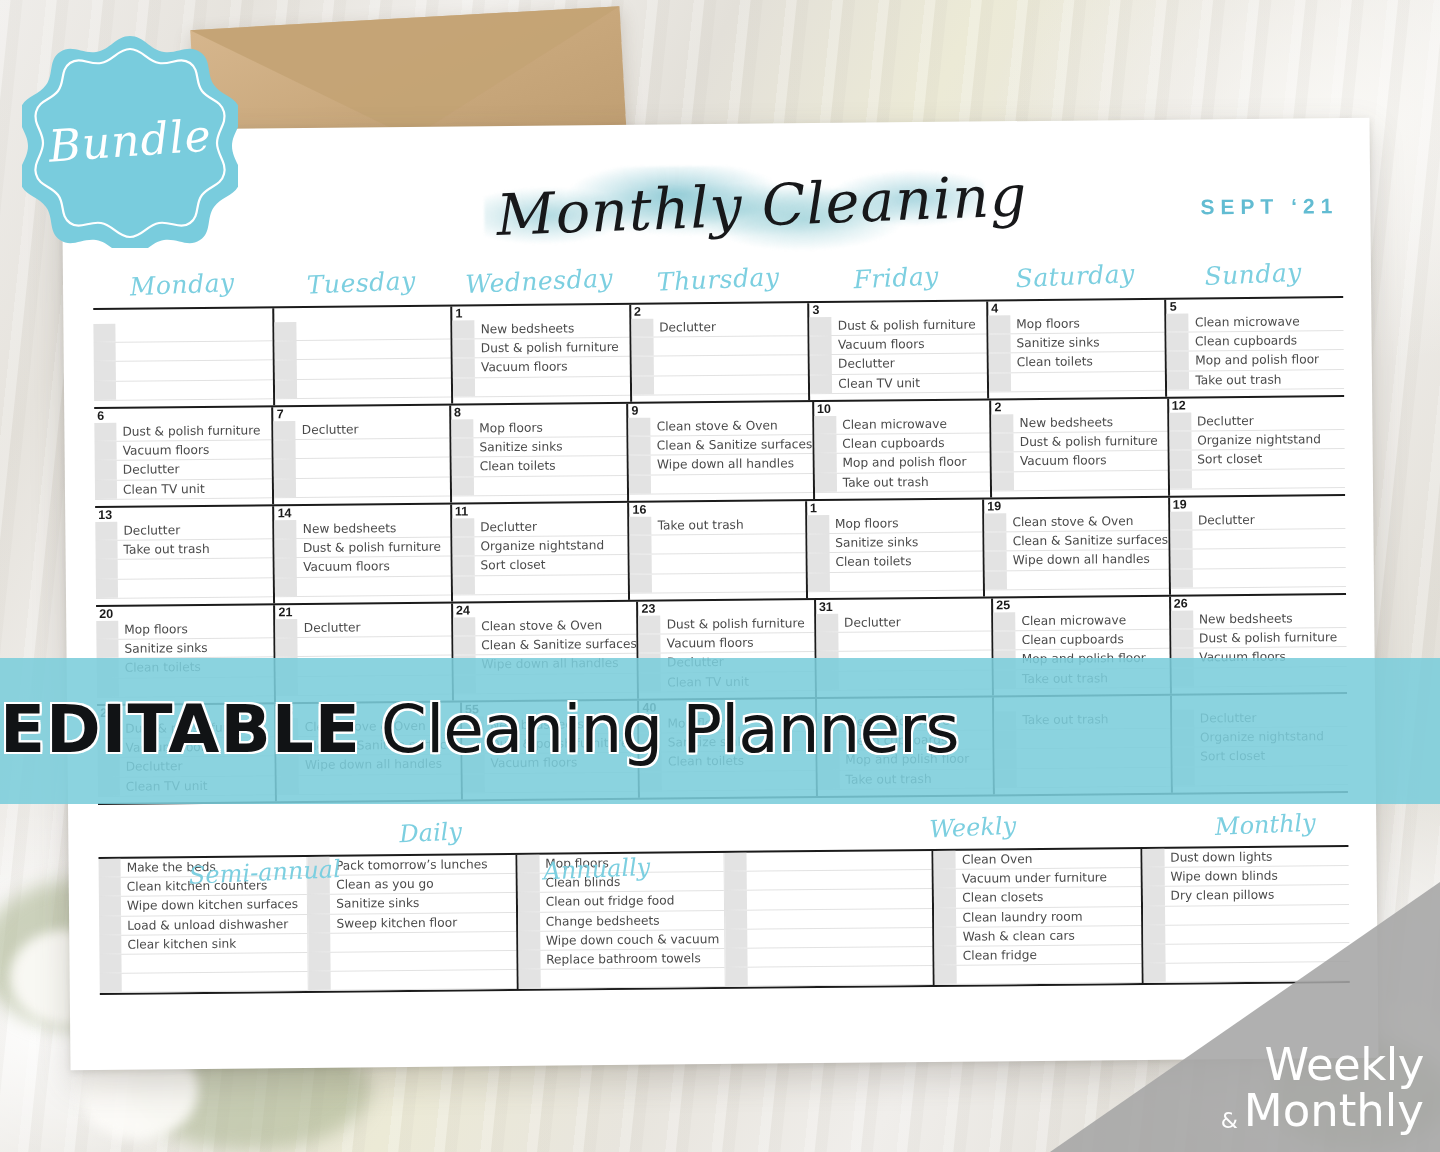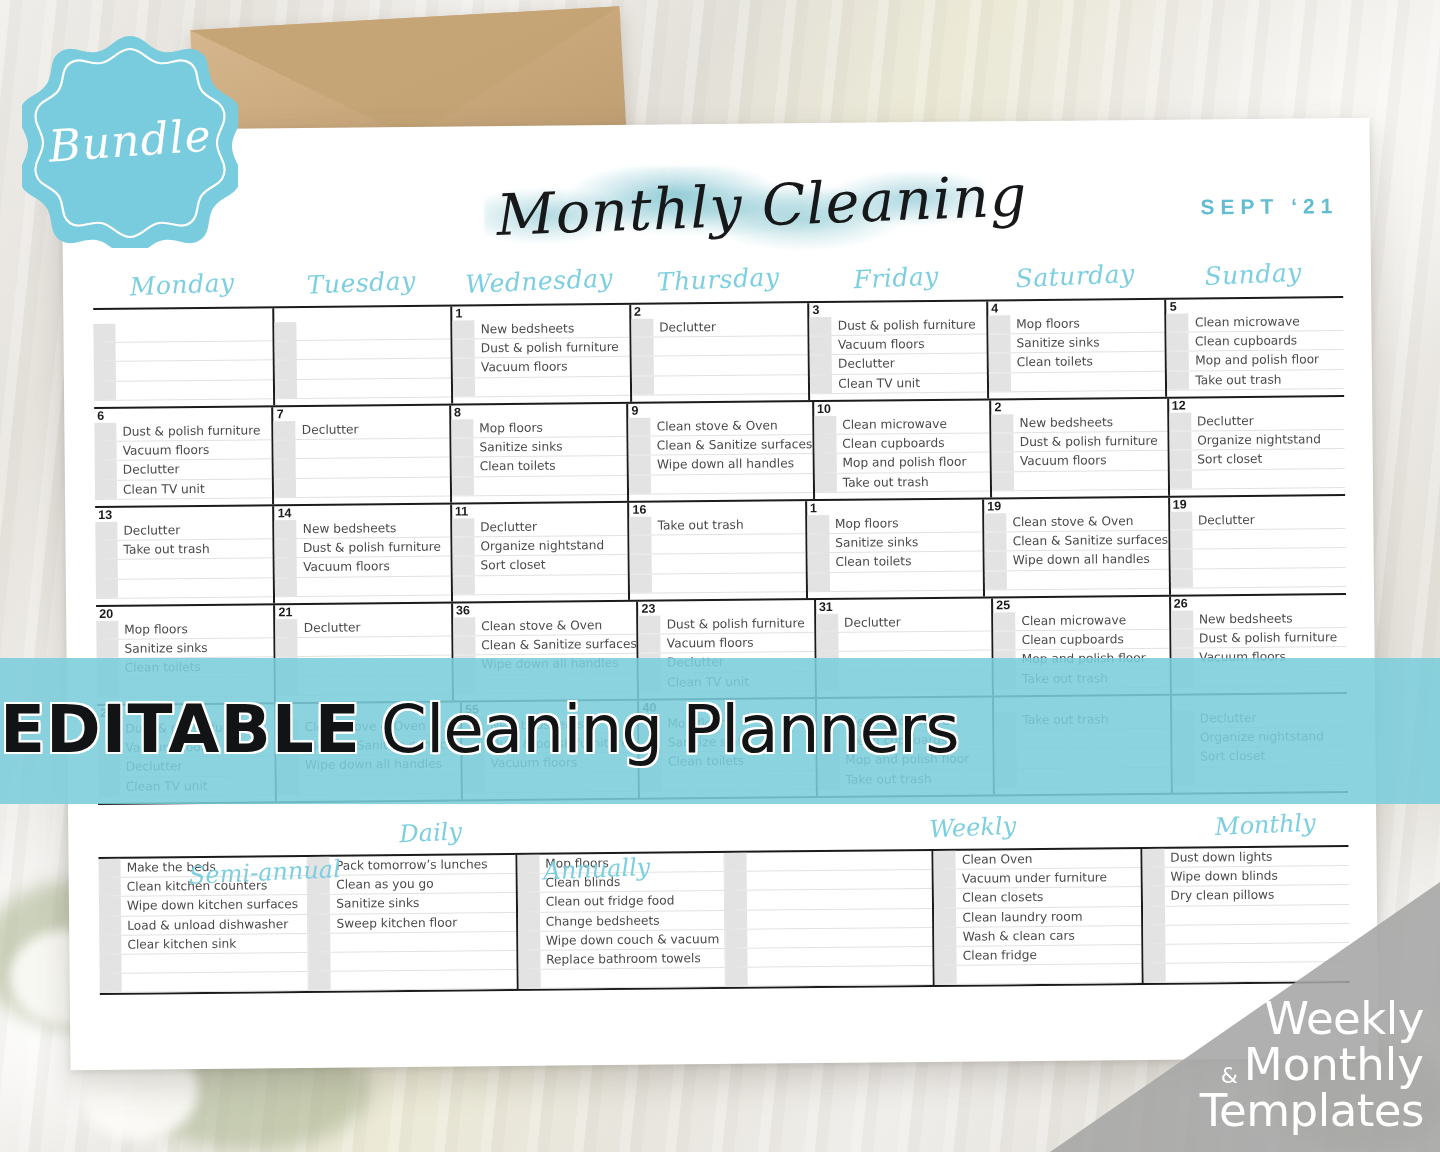--- a/index.html
+++ b/index.html
@@ -725,7 +725,7 @@
             </div>
           </div>
           <div class="daycell">
-            <div class="daynum">36</div>
+            <div class="daynum">24</div>
             <div class="tasklist">
               <div class="taskrow">
                 <span class="taskbox"></span>

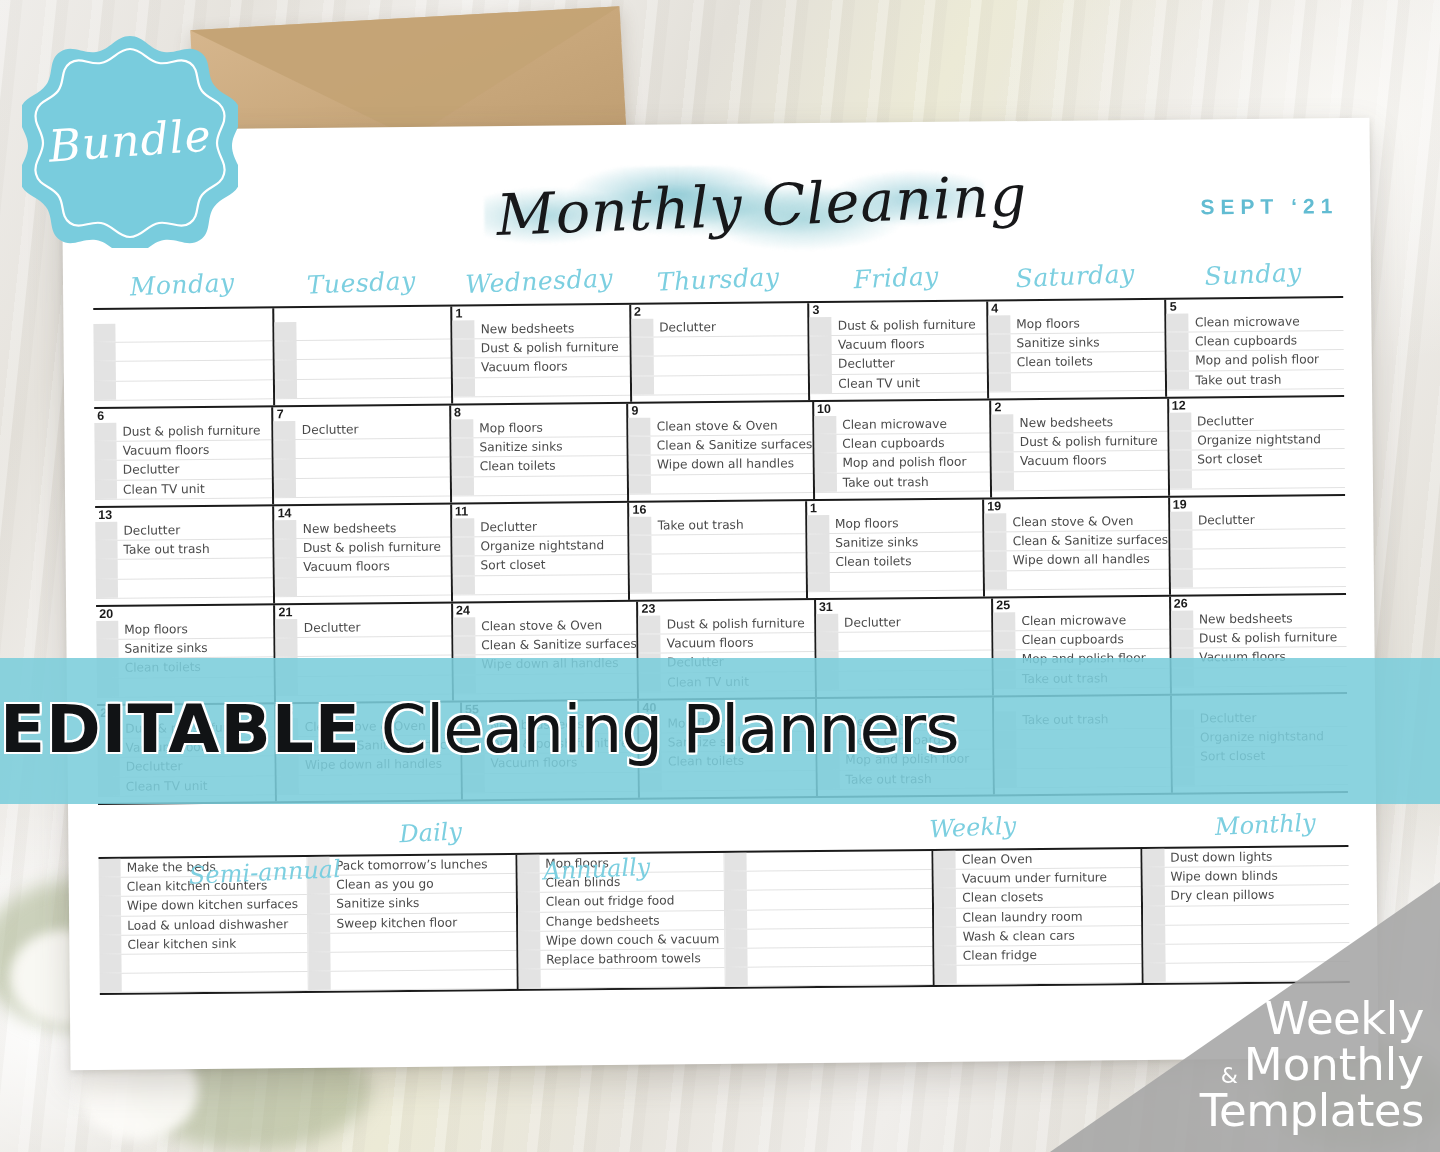--- a/index.html
+++ b/index.html
@@ -1202,7 +1202,6 @@
 <div id="corner-label">
   <span class="big">Weekly</span>
   <span class="amp">&amp;</span><span class="mid">Monthly</span>
-  <span class="big">Templates</span>
 </div>
 
 </body></html>

